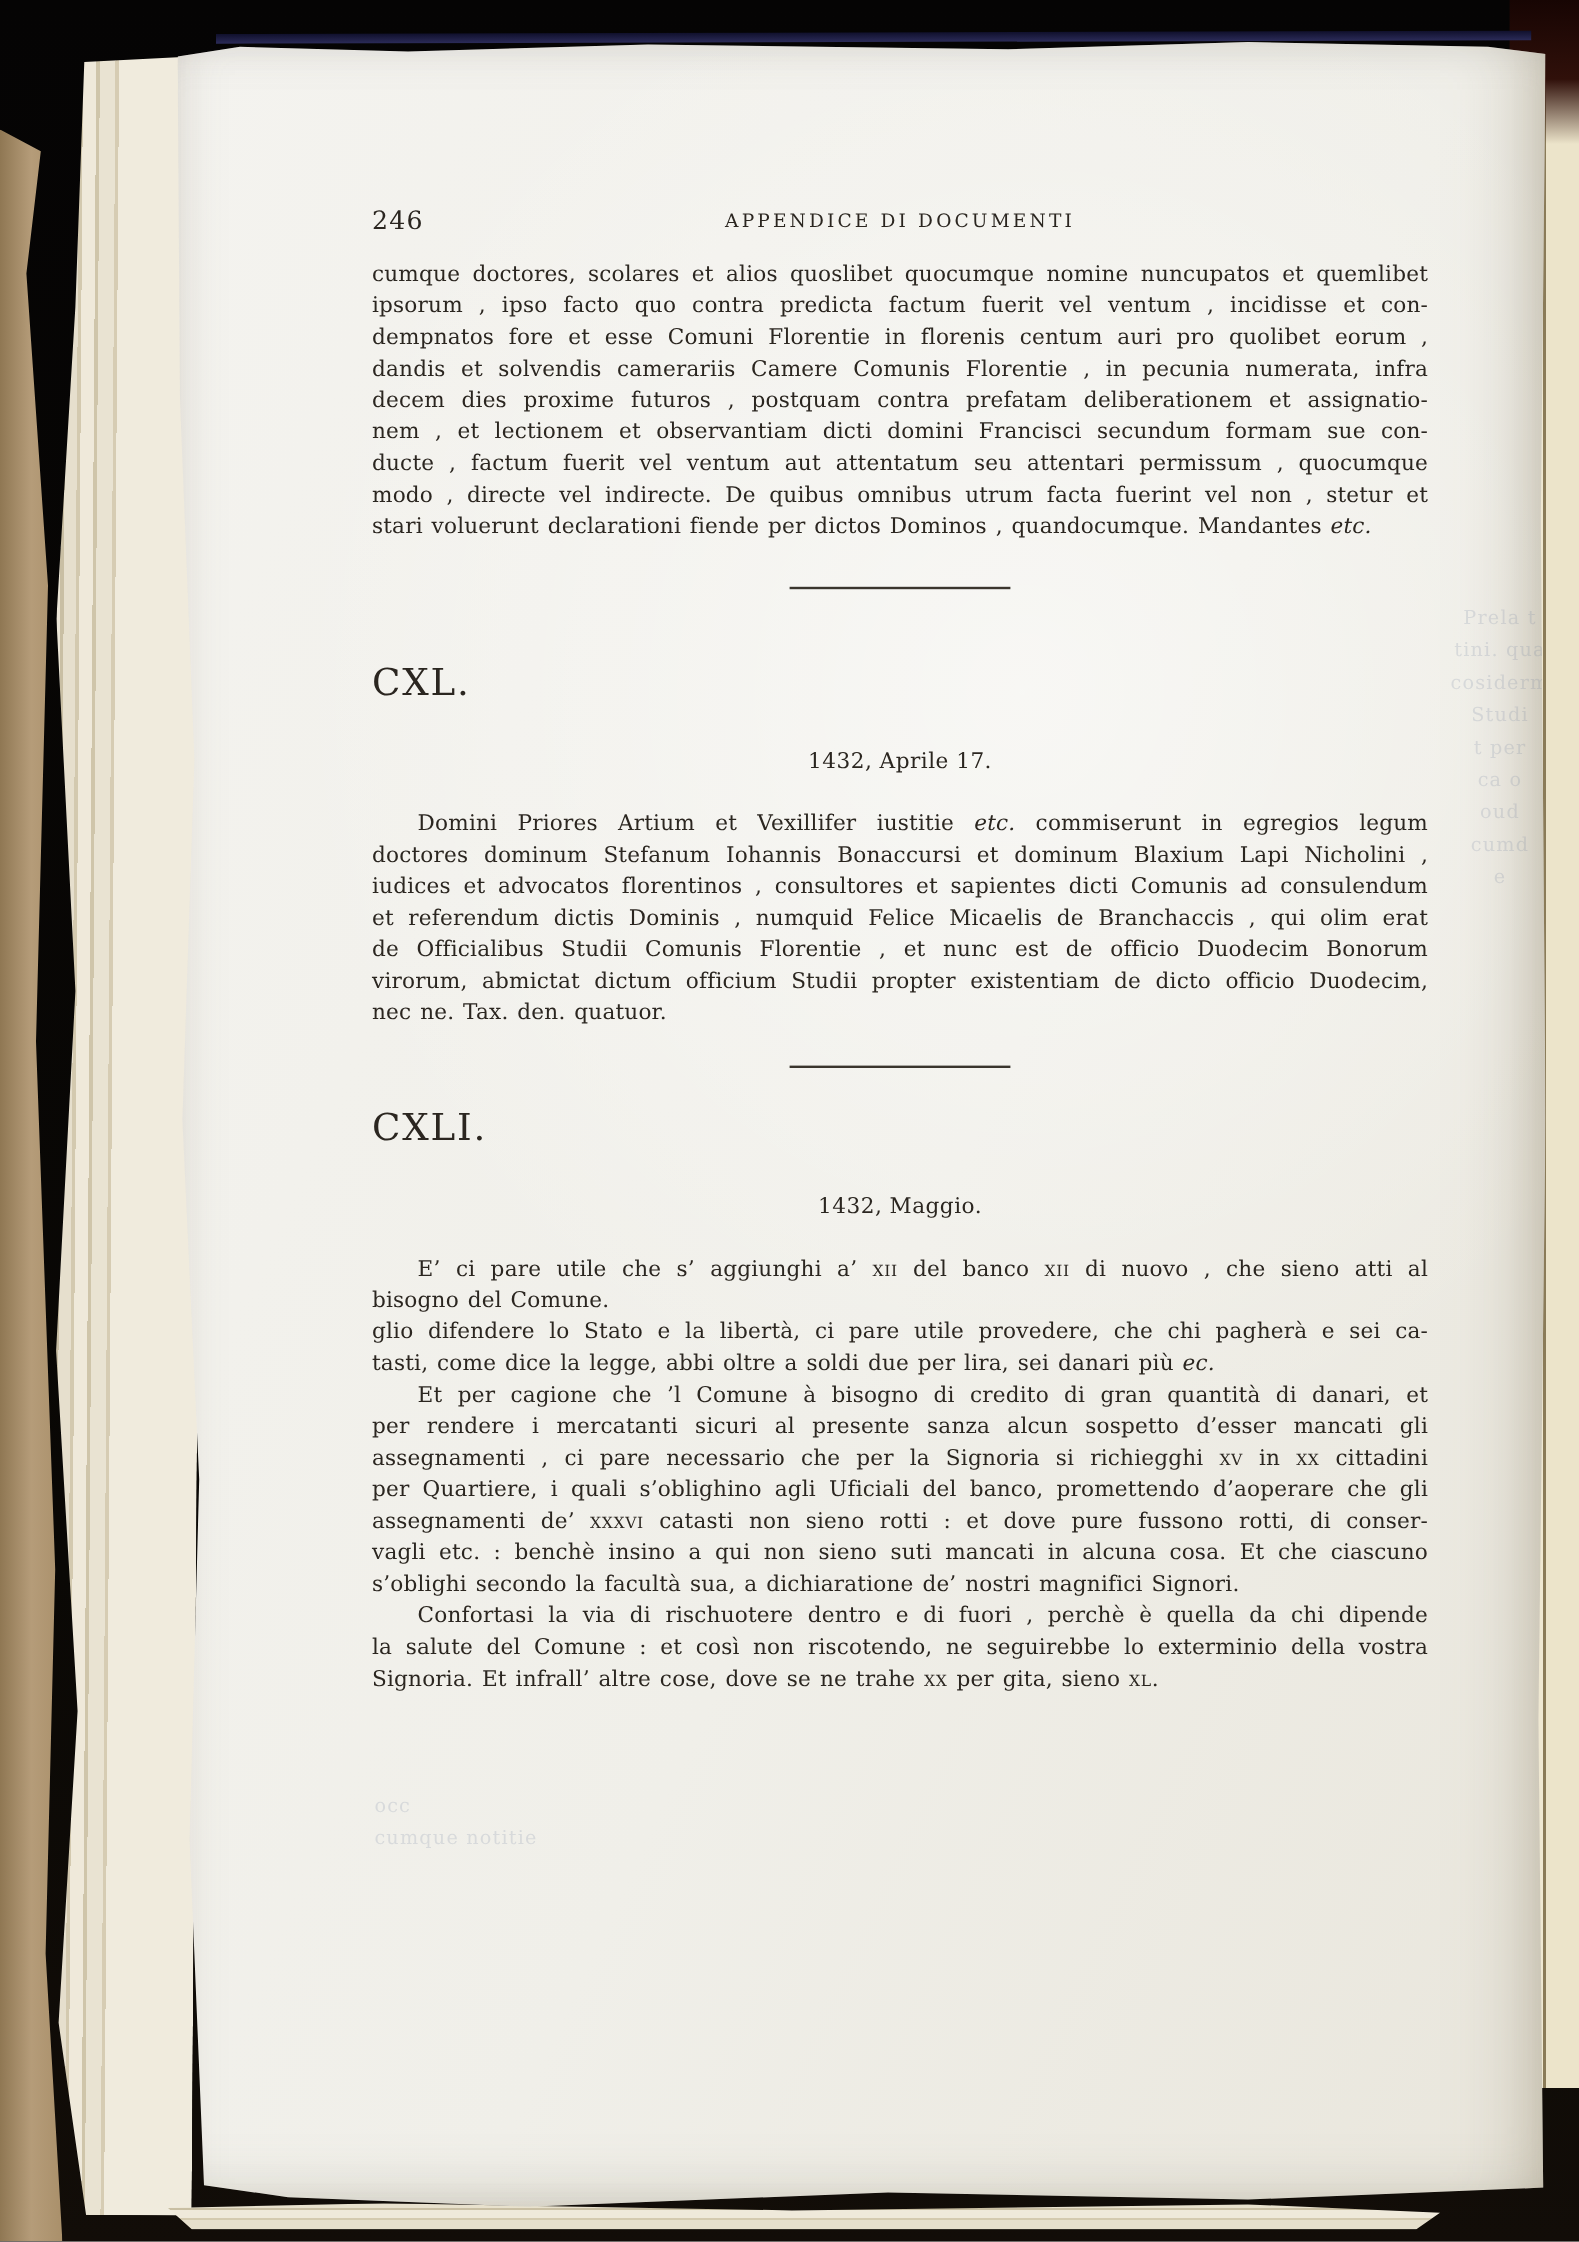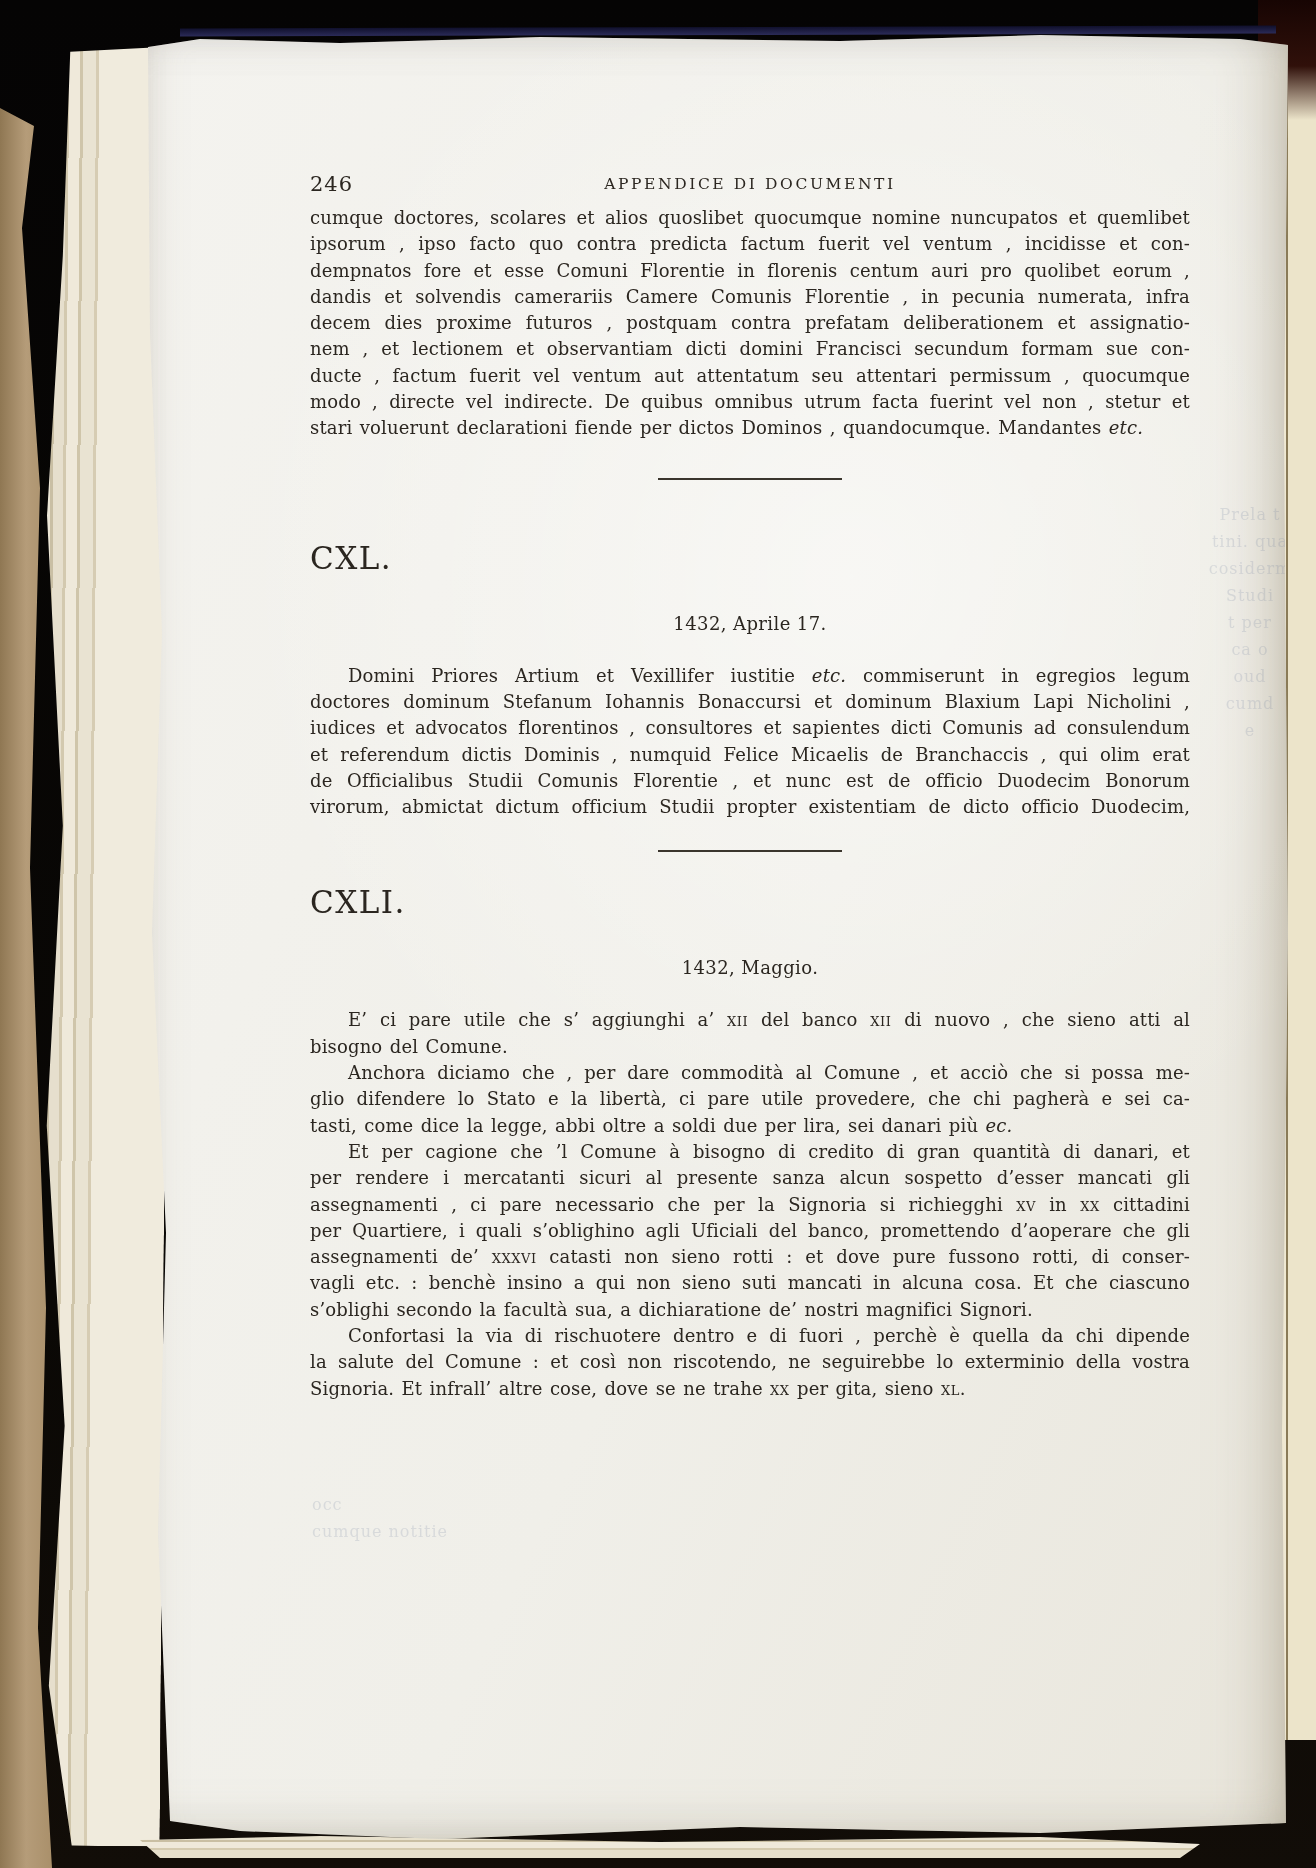--- a/index.html
+++ b/index.html
@@ -60,7 +60,7 @@
   }
   .content{position:absolute;left:170px;top:137px;width:880px;}
   
-  .page-head{position:relative;height:30px;margin-bottom:5px;}
+  .page-head{position:relative;height:30px;margin-bottom:16px;}
   .page-number{position:absolute;left:0;top:2px;font-size:21px;letter-spacing:1px;}
   .running-title{position:absolute;left:0;right:0;top:5px;text-align:center;
     font-size:15.5px;font-weight:400;letter-spacing:2.6px;}

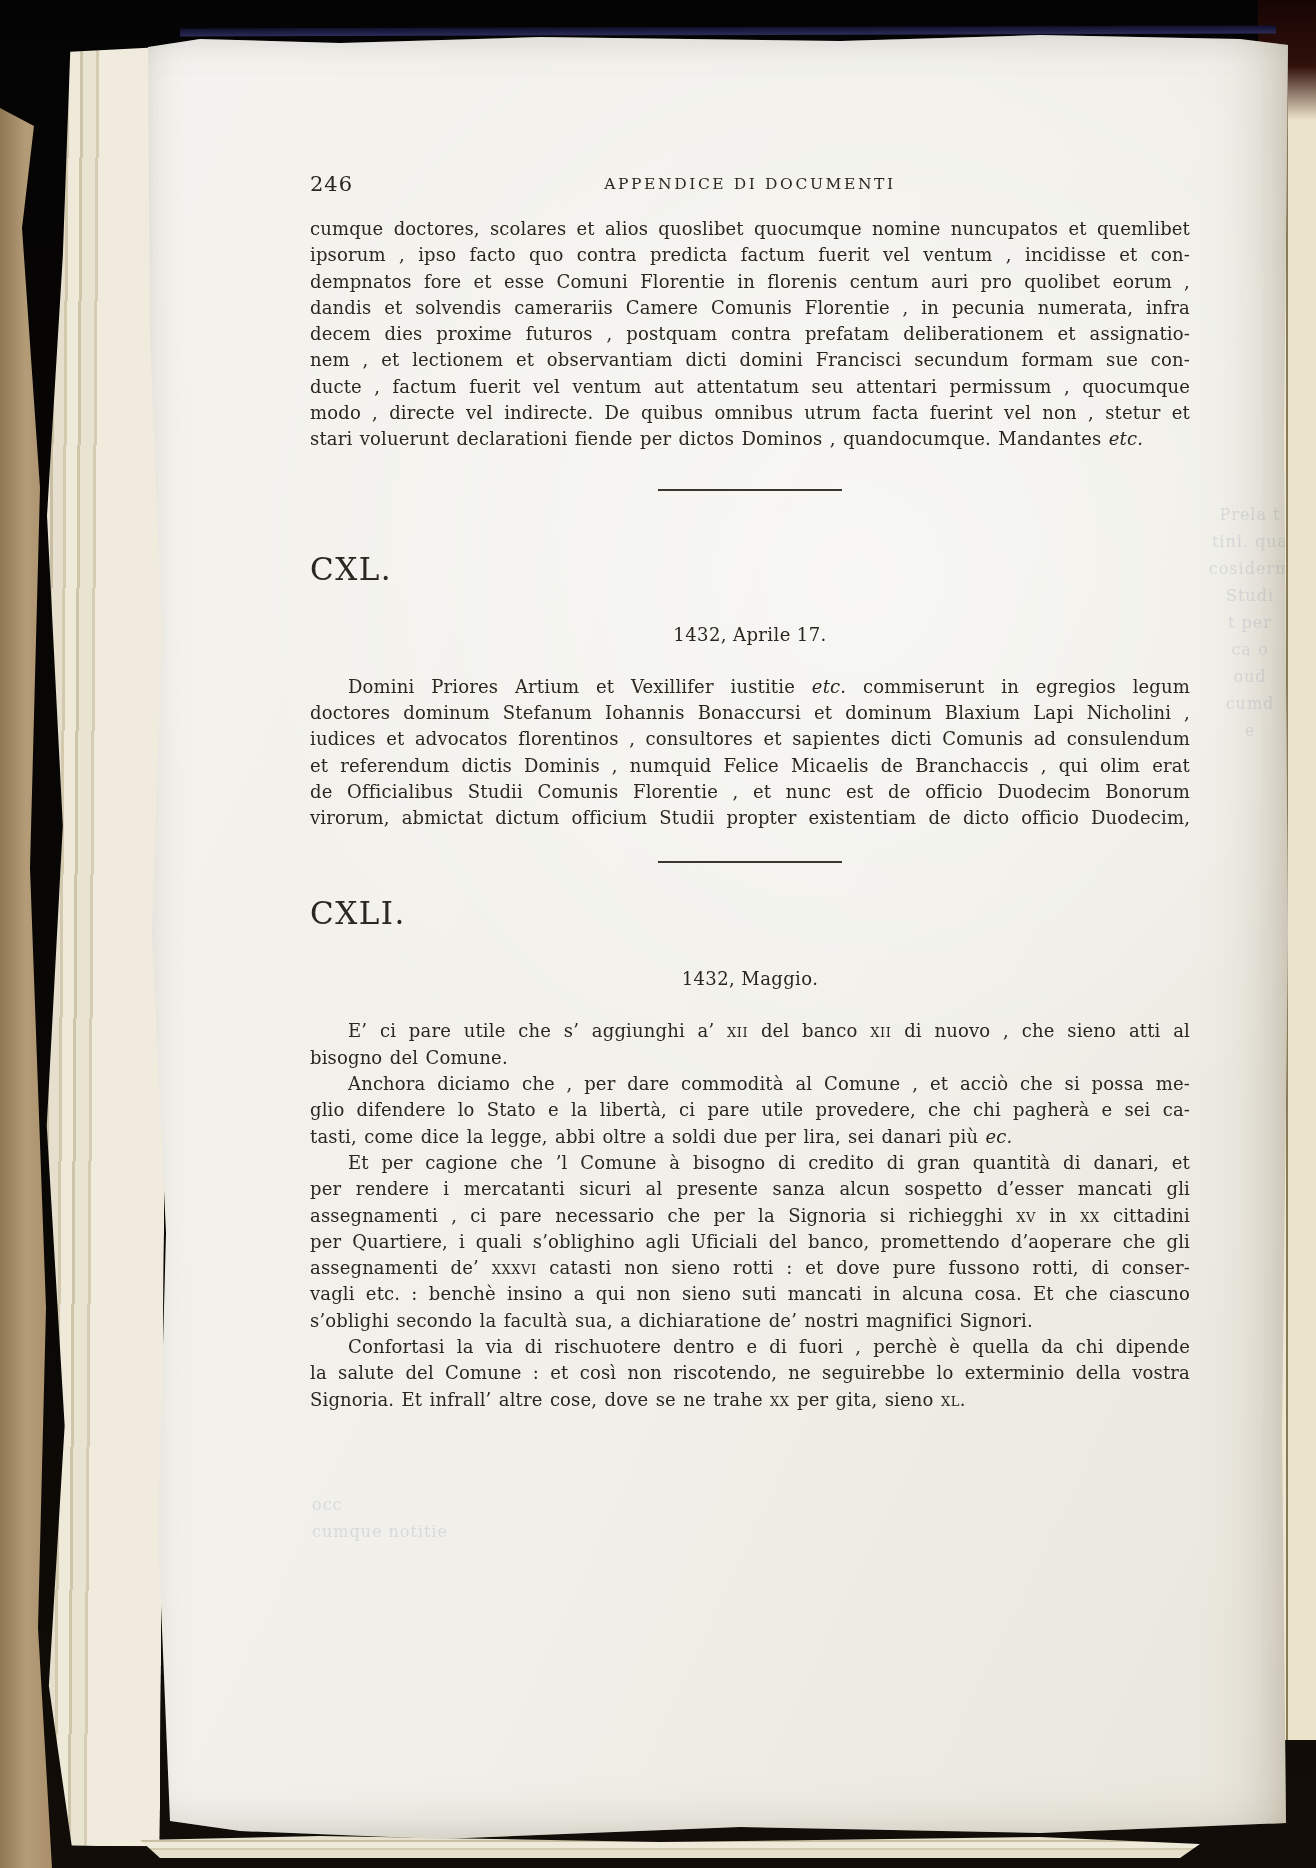--- a/index.html
+++ b/index.html
@@ -126,6 +126,7 @@
           <div class="line">et referendum dictis Dominis , numquid Felice Micaelis de Branchaccis , qui olim erat</div>
           <div class="line">de Officialibus Studii Comunis Florentie , et nunc est de officio Duodecim Bonorum</div>
           <div class="line">virorum, abmictat dictum officium Studii propter existentiam de dicto officio Duodecim,</div>
+          <div class="line last">nec ne. Tax. den. quatuor.</div>
         </div>
       </div>
 

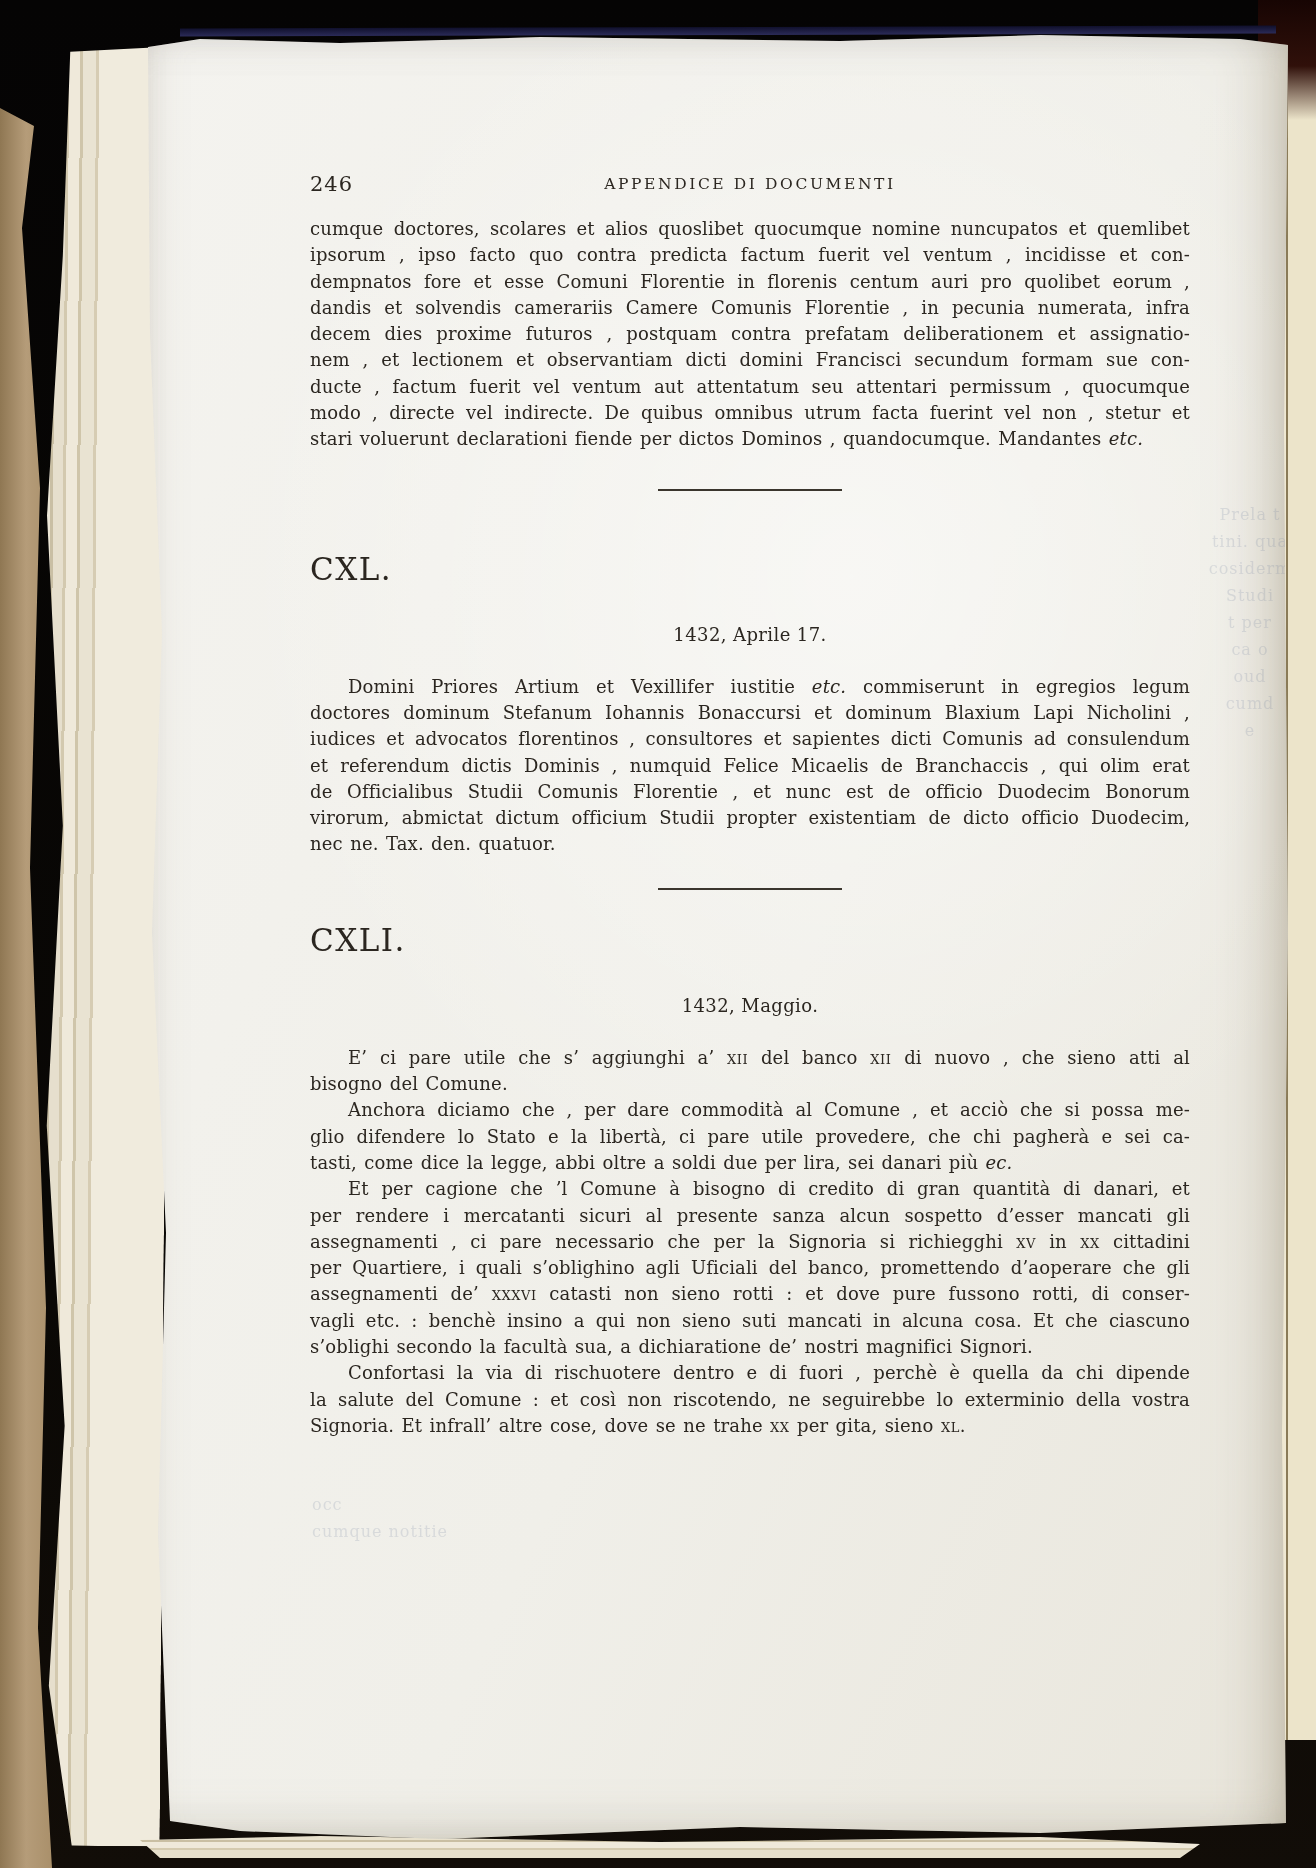--- a/index.html
+++ b/index.html
@@ -140,7 +140,6 @@
           <div class="line last">bisogno del Comune.</div>
         </div>
         <div>
-          <div class="line indent">Anchora diciamo che , per dare commodità al Comune , et acciò che si possa me-</div>
           <div class="line">glio difendere lo Stato e la libertà, ci pare utile provedere, che chi pagherà e sei ca-</div>
           <div class="line last">tasti, come dice la legge, abbi oltre a soldi due per lira, sei danari più <em>ec.</em></div>
         </div>

